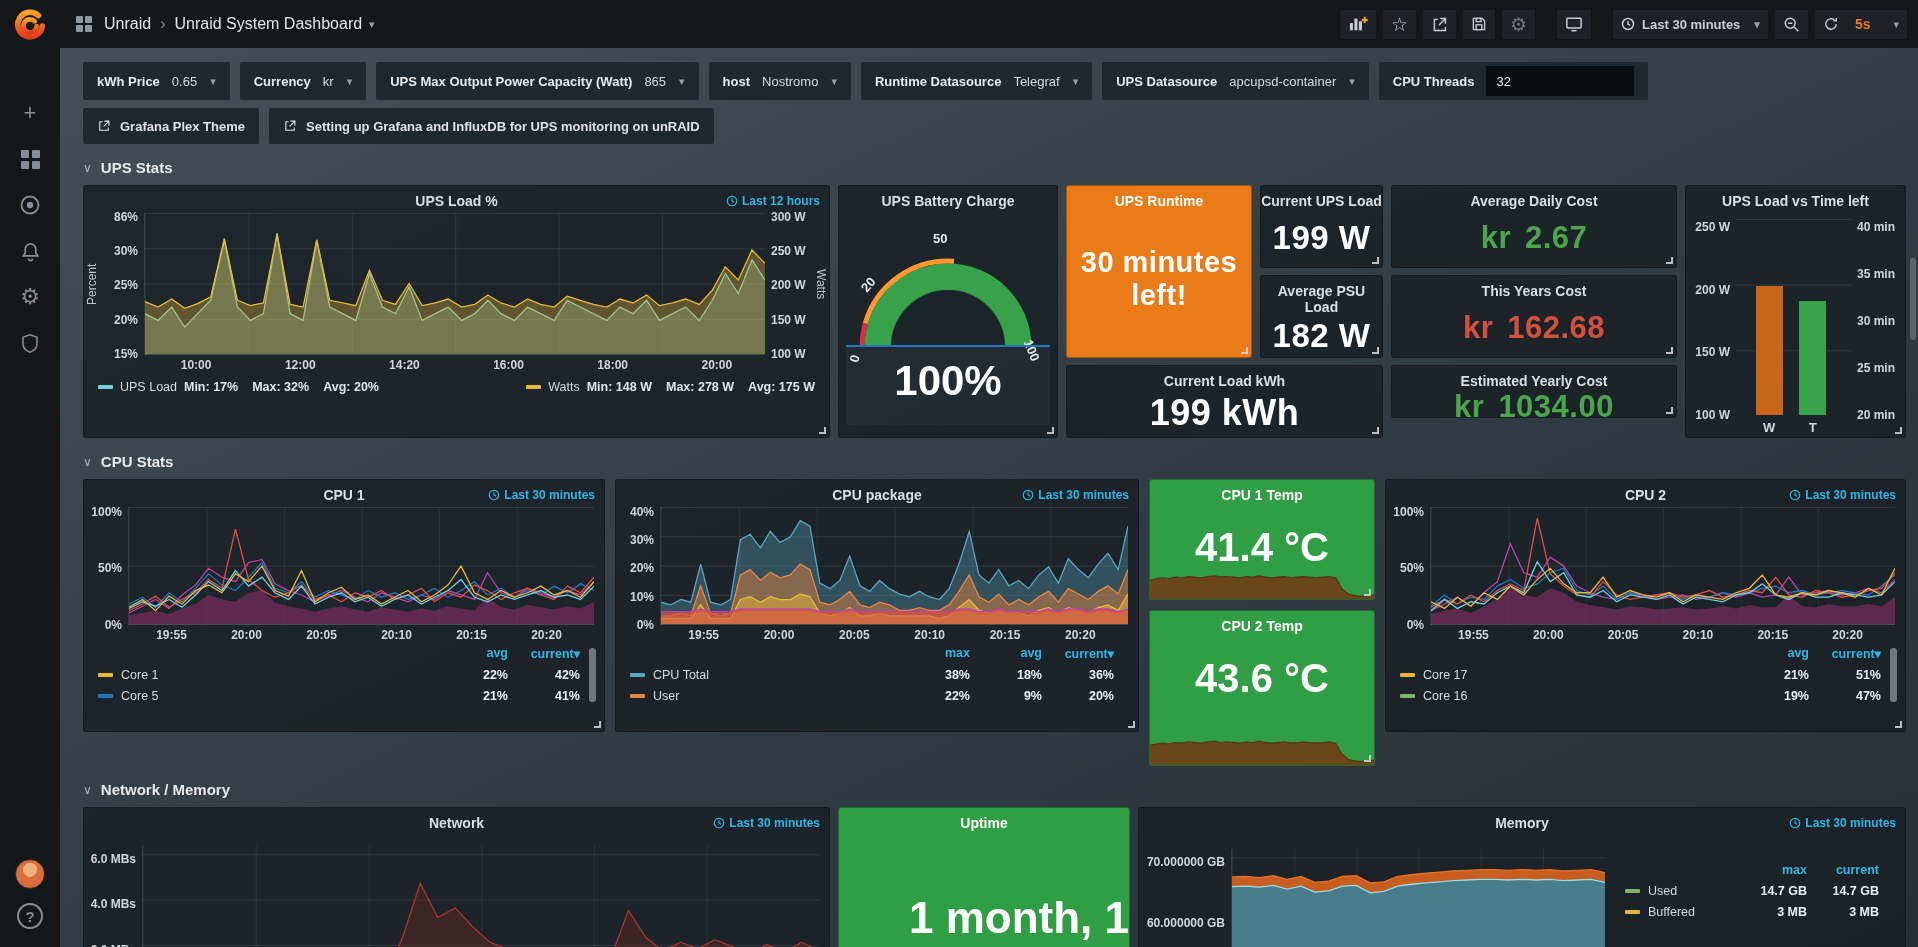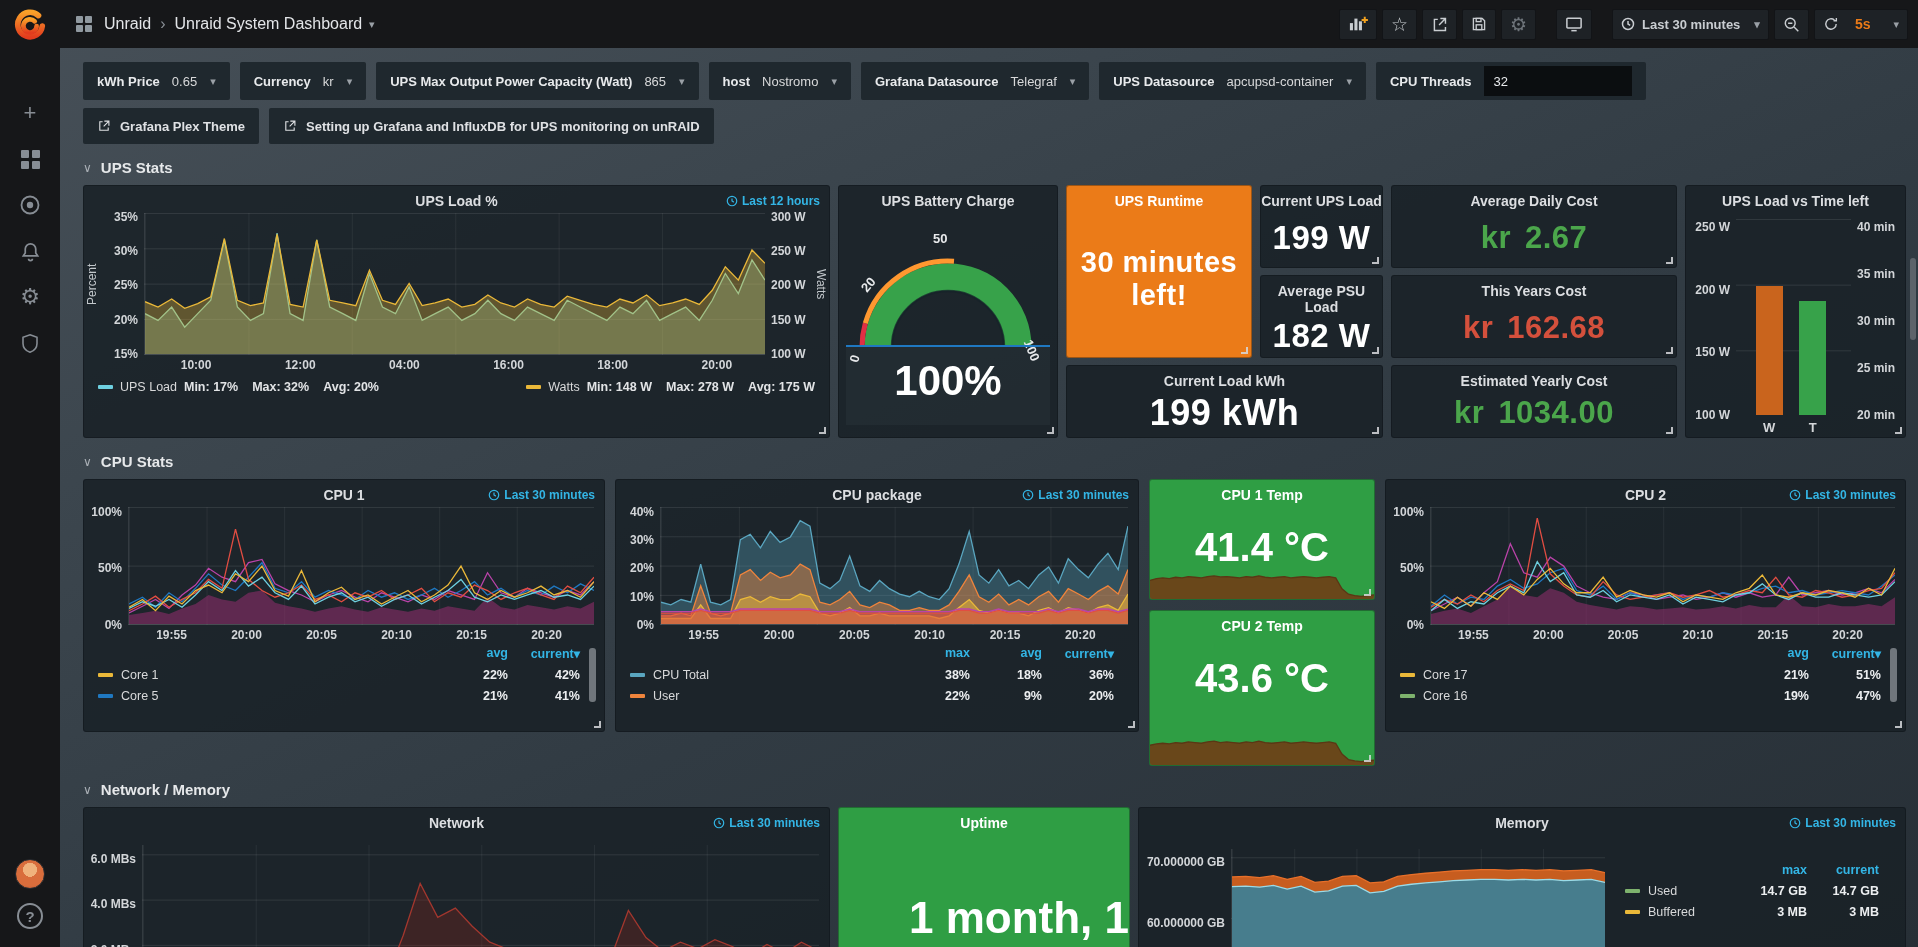--- a/index.html
+++ b/index.html
@@ -286,7 +286,7 @@
           </span>
       </div>
       <div class="chip">
-        <b>Grafana Datasource</b>
+        <b>Runtime Datasource</b>
         <span class="val">
             <span>Telegraf</span>
             <span class="caret">▾</span>

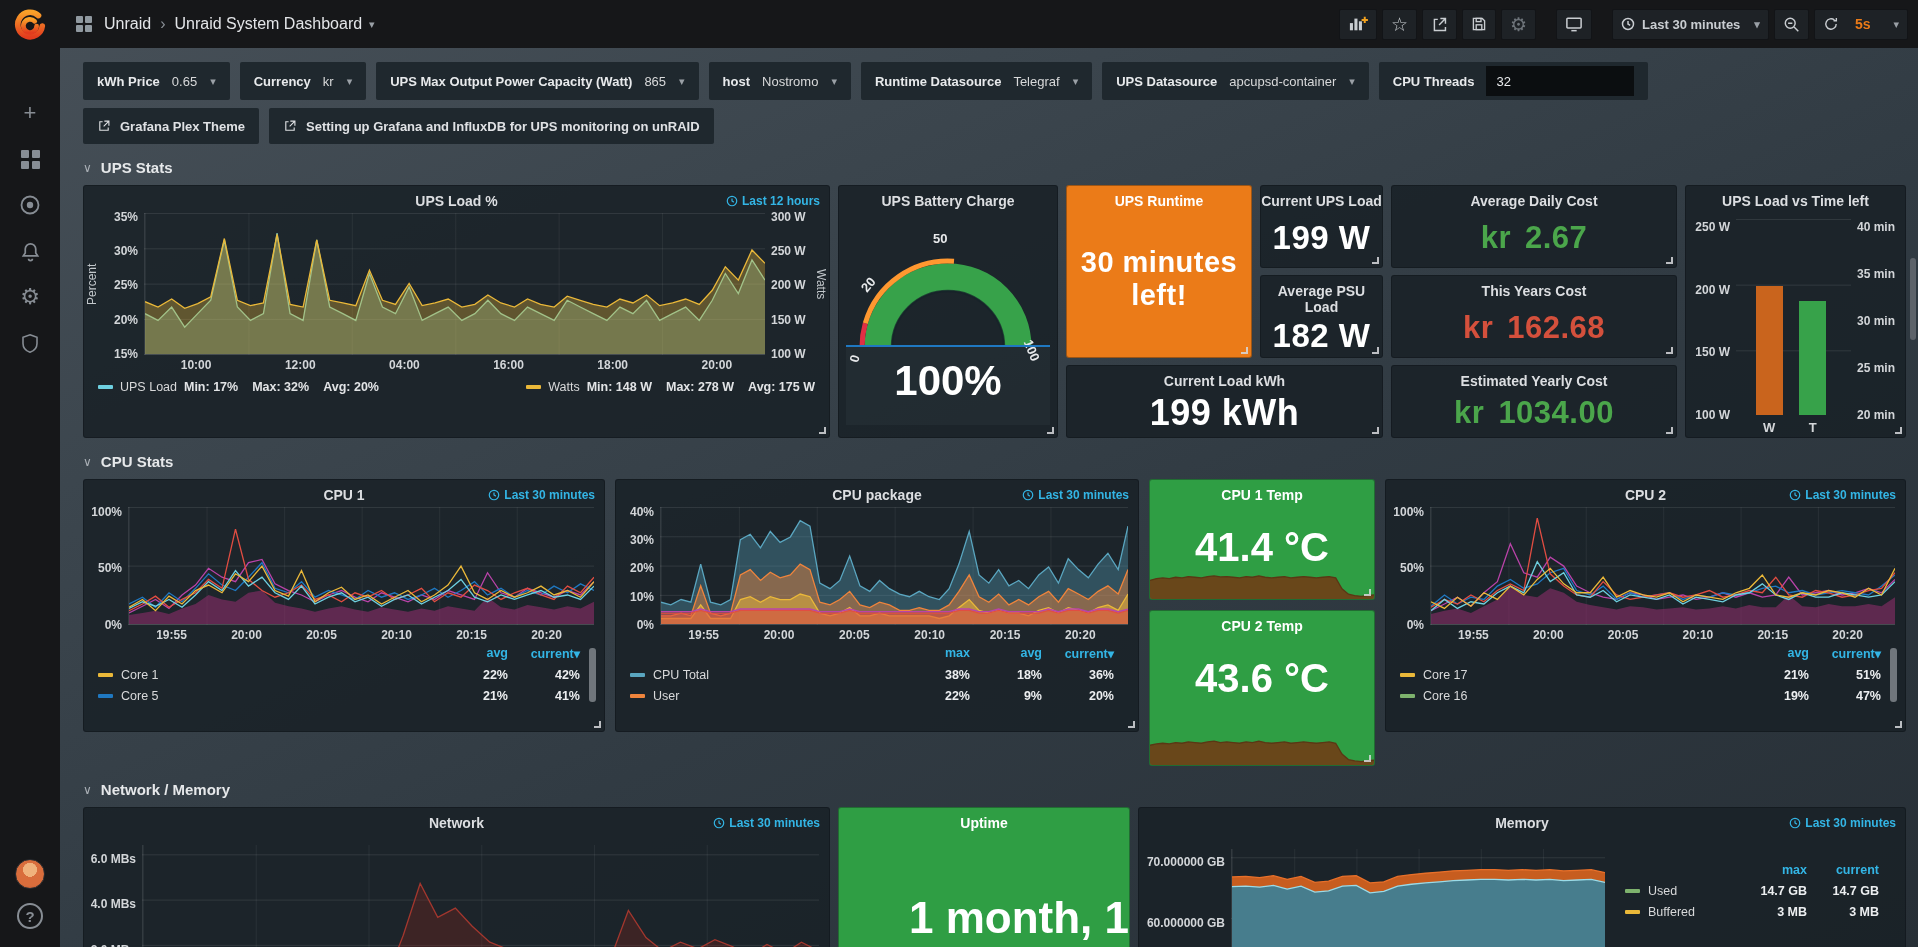--- a/index.html
+++ b/index.html
@@ -341,7 +341,7 @@
         <div class="ts-body" style="height:142px">
           <div class="ylab">Percent</div>
           <div class="yaxis" style="width:44px">
-            <span style="top:3%">35%</span>
+            <span style="top:3%">86%</span>
             <span style="top:27%">30%</span>
             <span style="top:51%">25%</span>
             <span style="top:75%">20%</span>

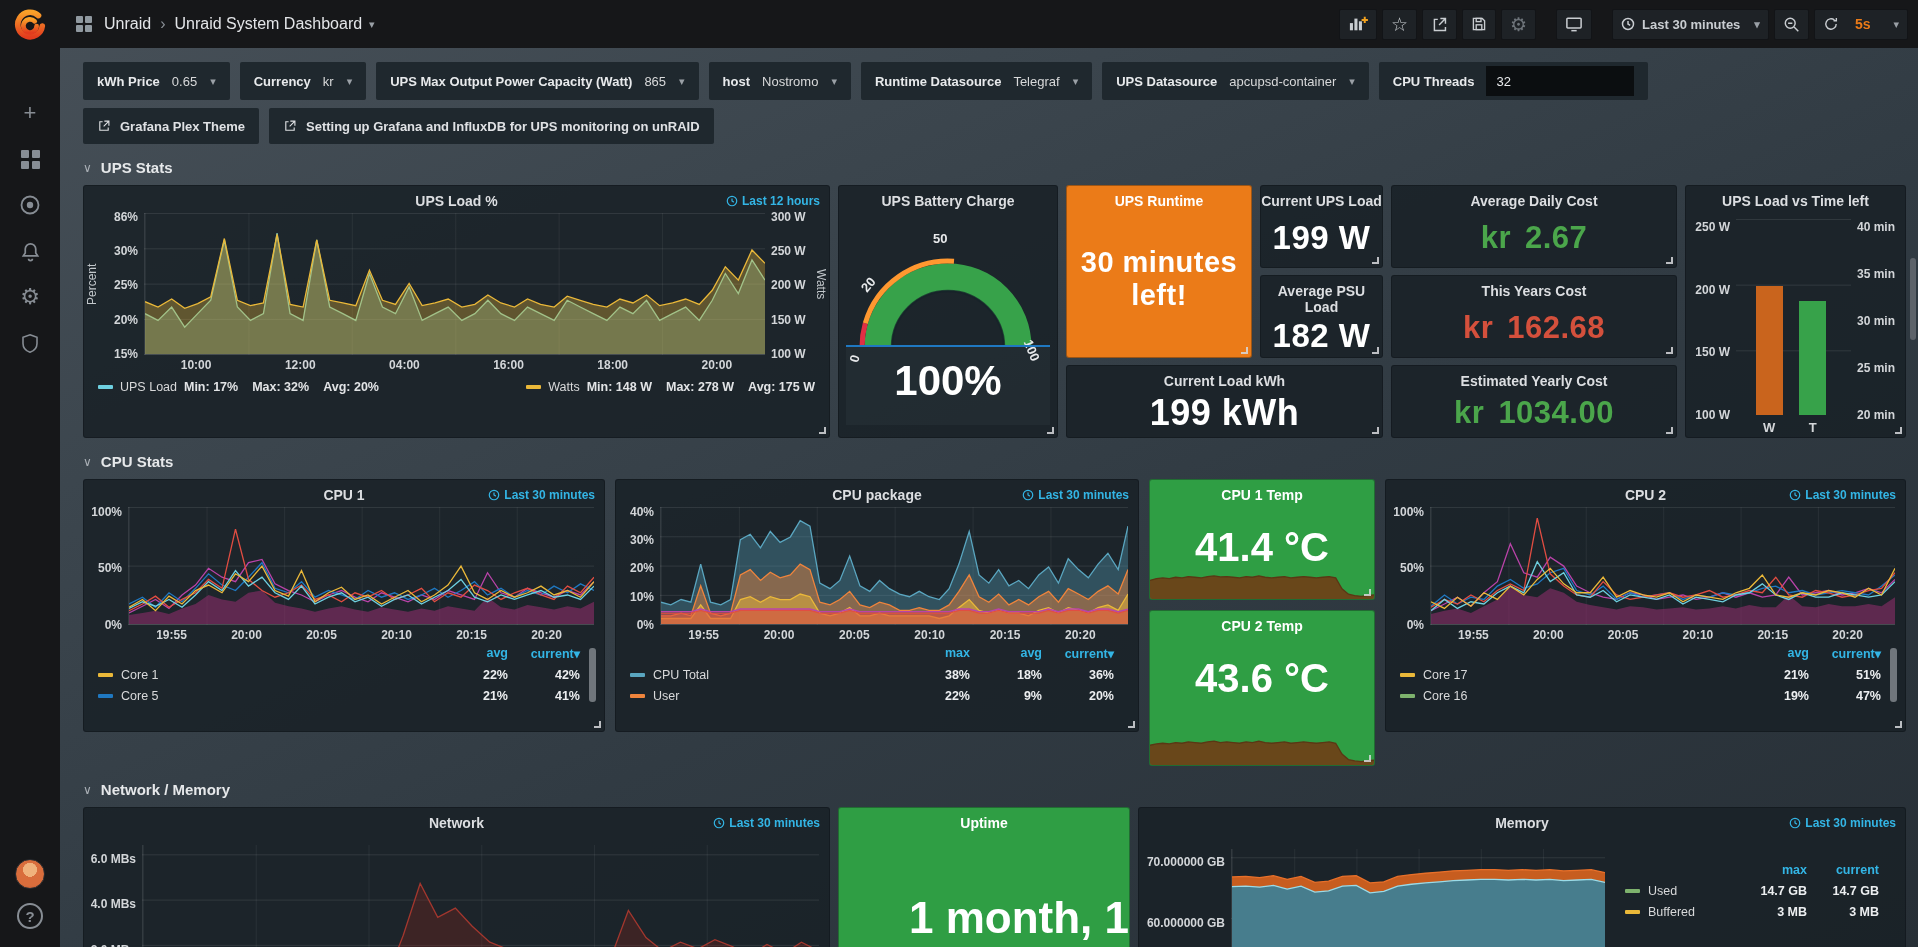--- a/index.html
+++ b/index.html
@@ -367,7 +367,7 @@
         <div class="xaxis" style="margin:3px 60px 0 60px">
           <span>10:00</span>
             <span>12:00</span>
-          <span>04:00</span>
+          <span>14:20</span>
             <span>16:00</span>
           <span>18:00</span>
             <span>20:00</span>

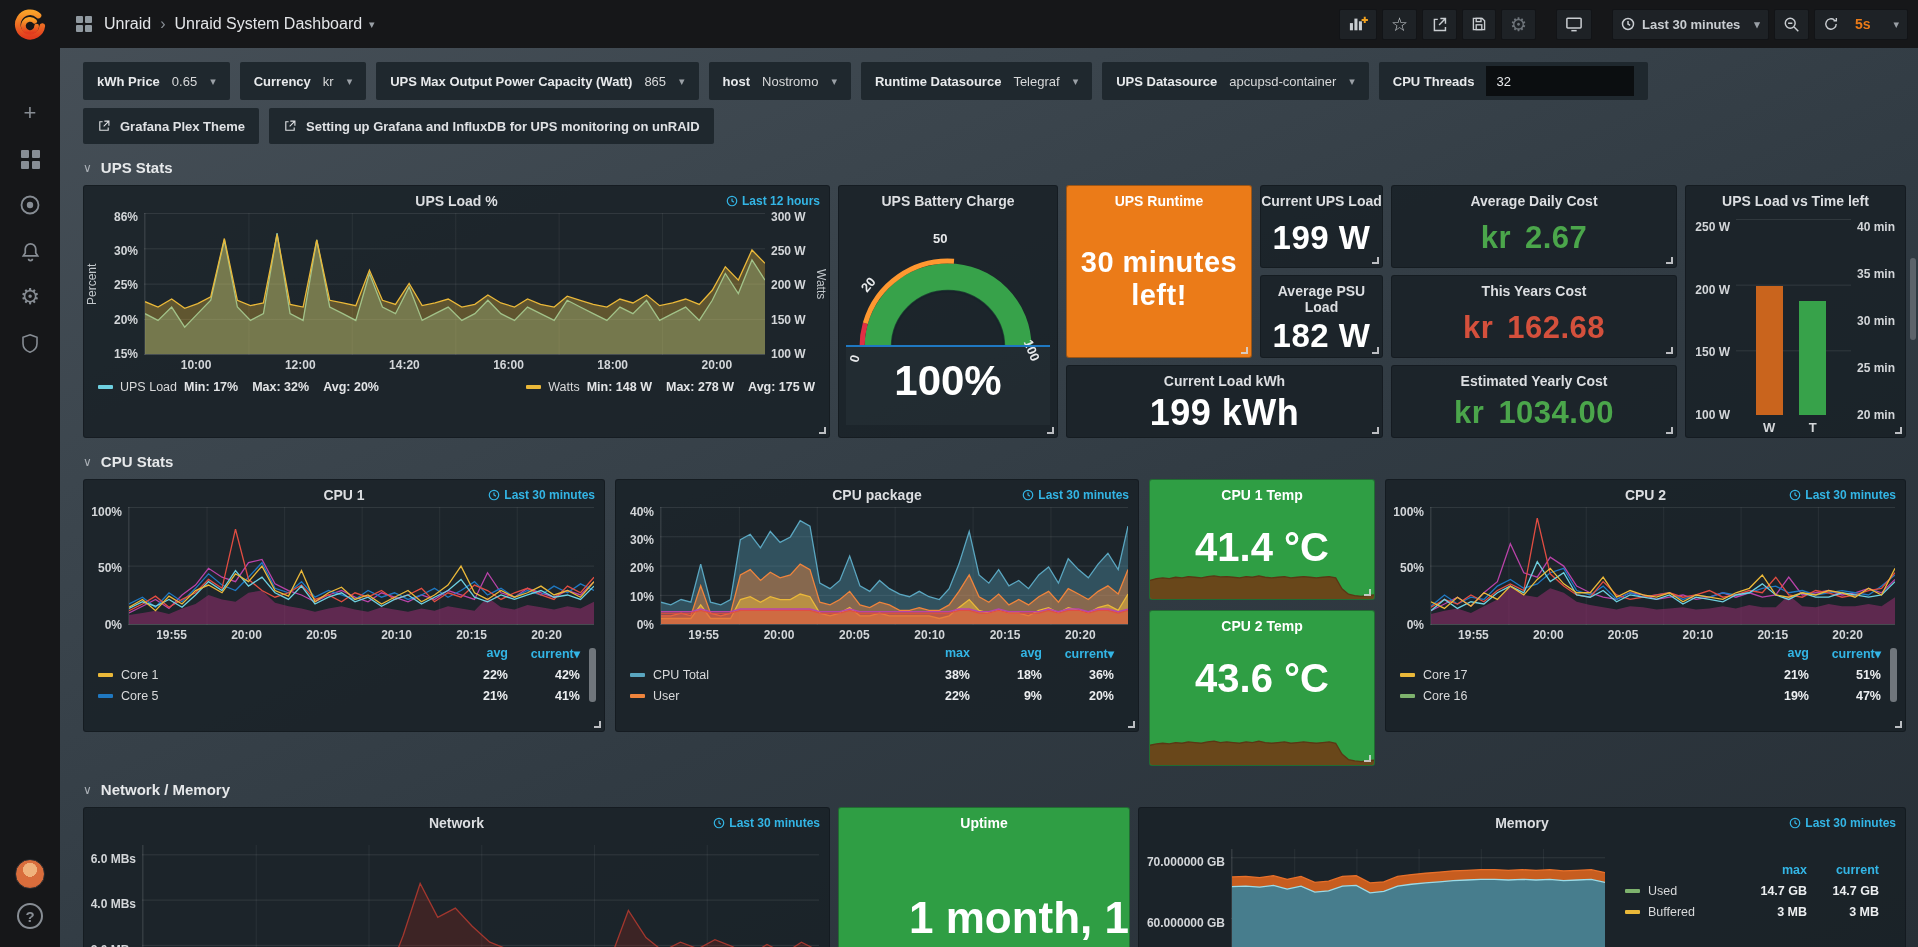--- a/index.html
+++ b/index.html
@@ -455,7 +455,7 @@
           </div>
           <span class="corner"></span>
         </div>
-        <div class="panel stat" style="height:73px">
+        <div class="panel stat" style="height:53px">
           <div class="p-title">Estimated Yearly Cost</div>
           <div class="sv cost" style="color: rgb(75, 166, 75);">
             <span>kr</span>

